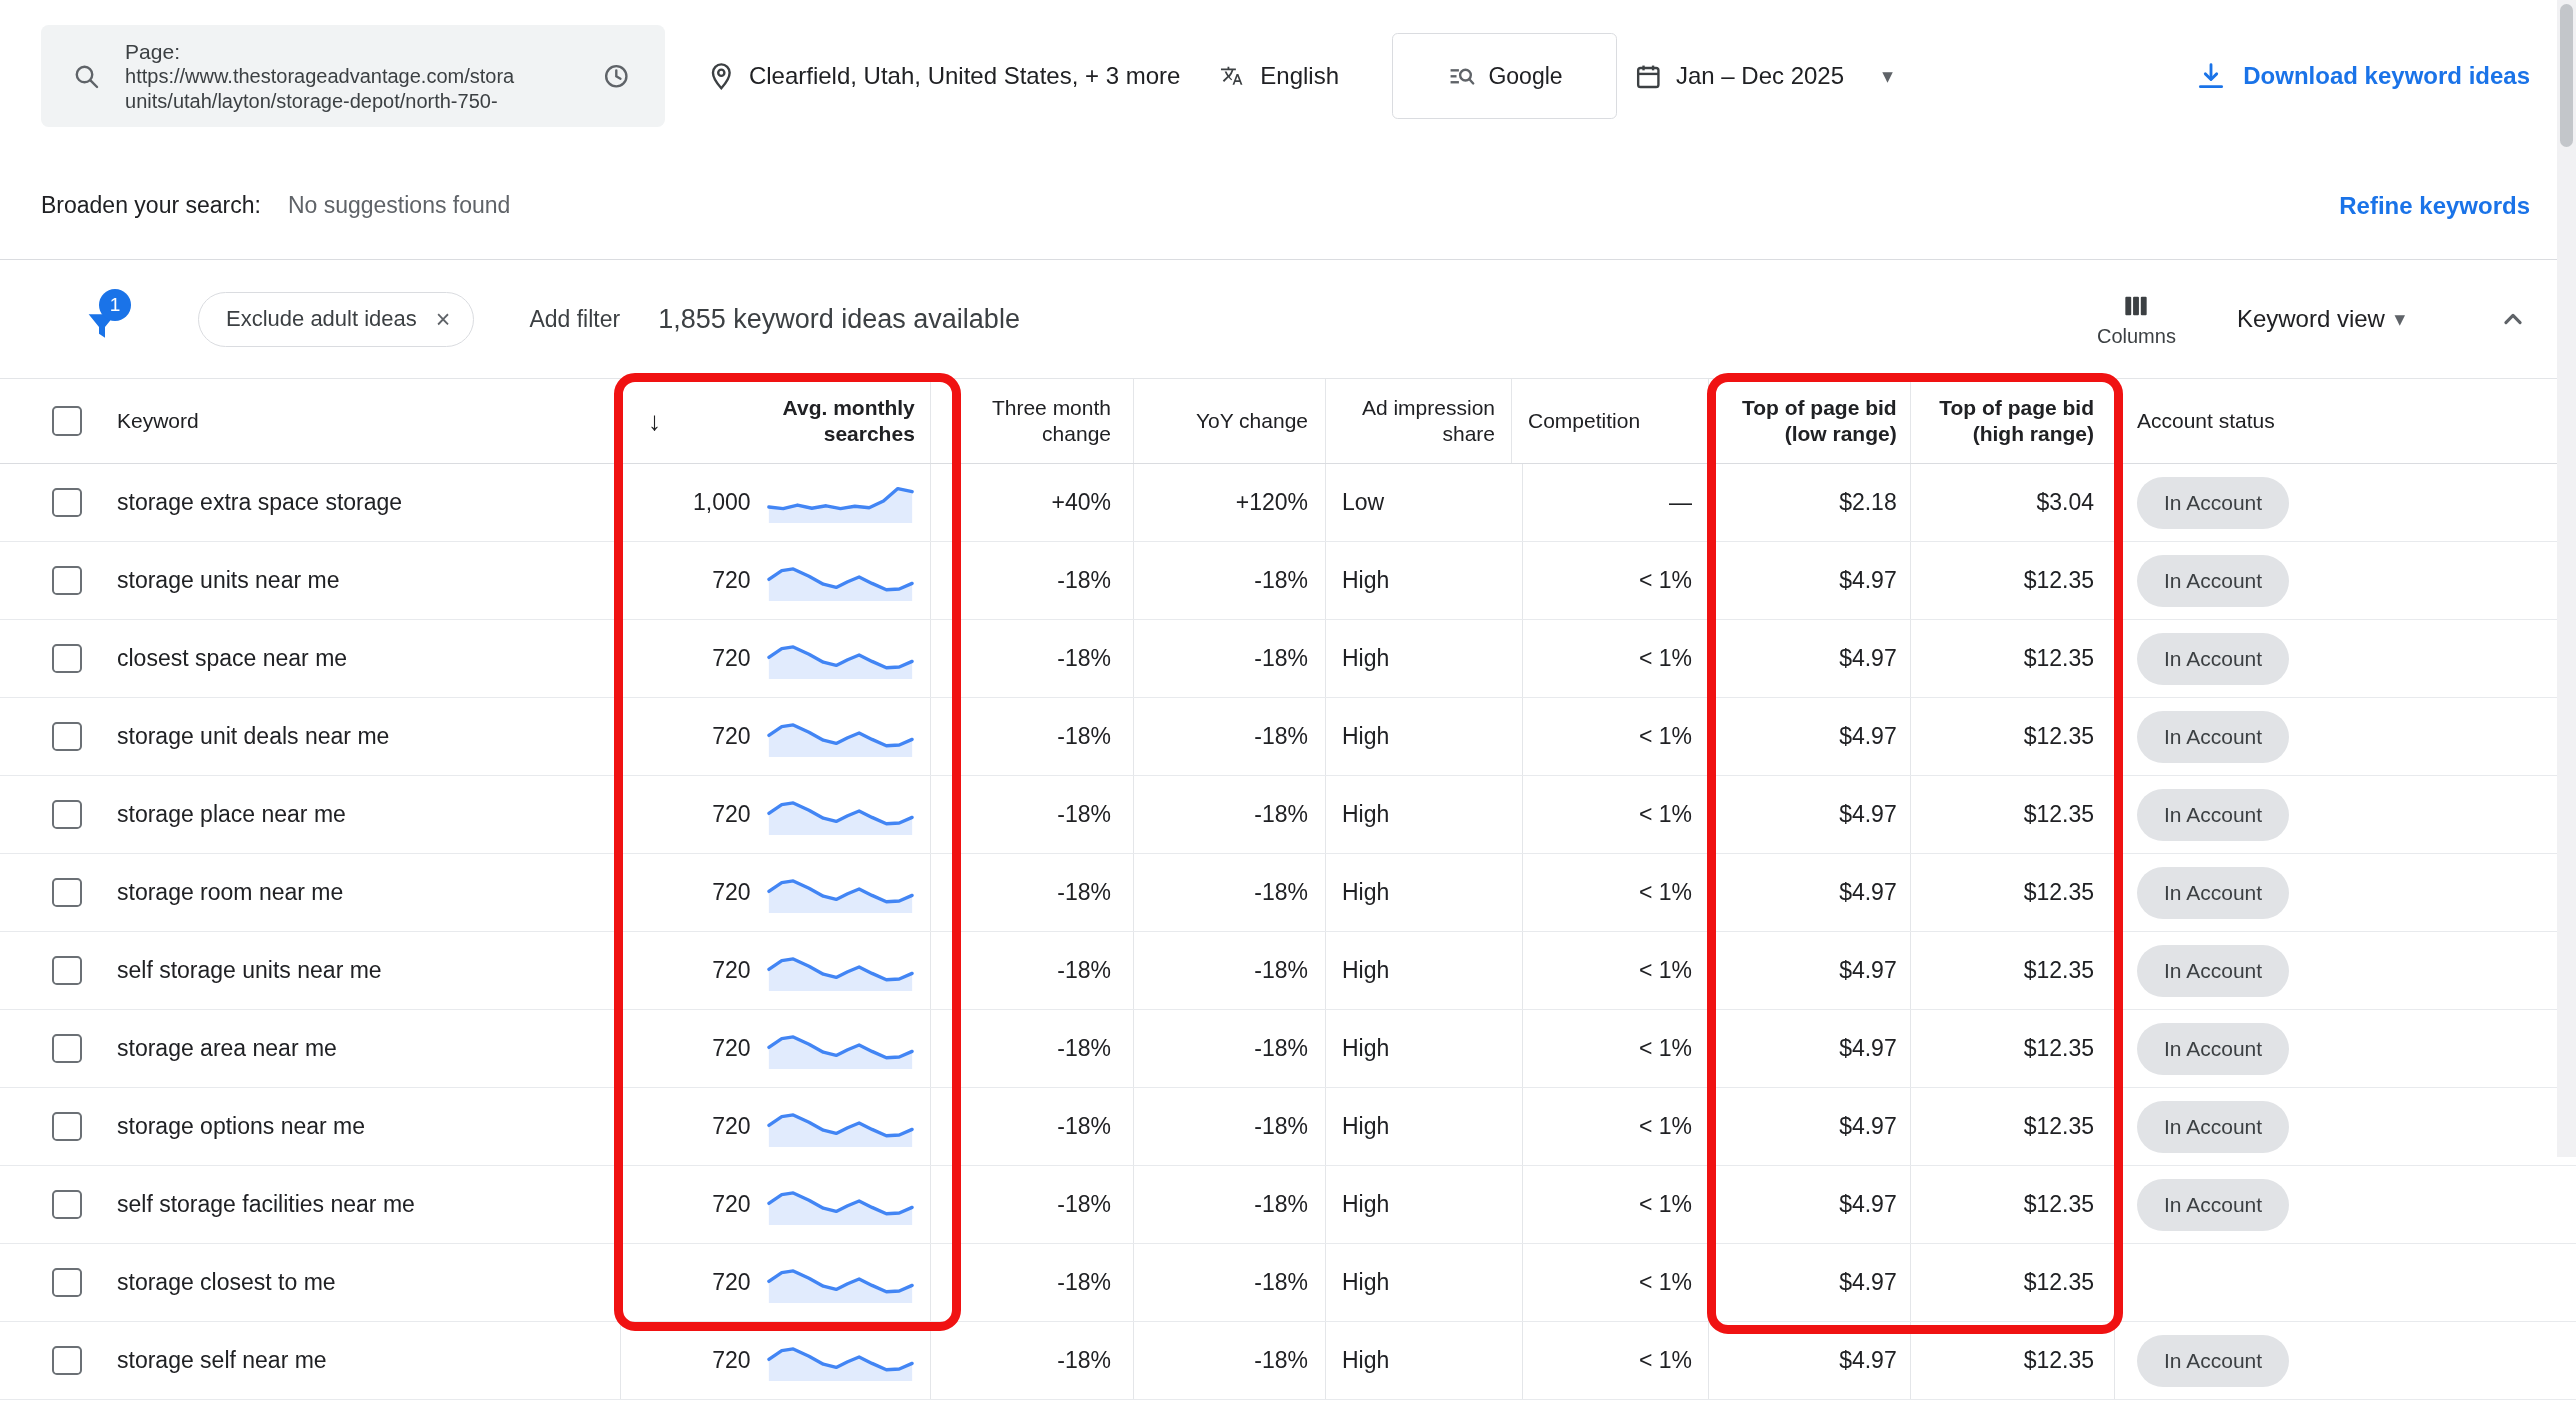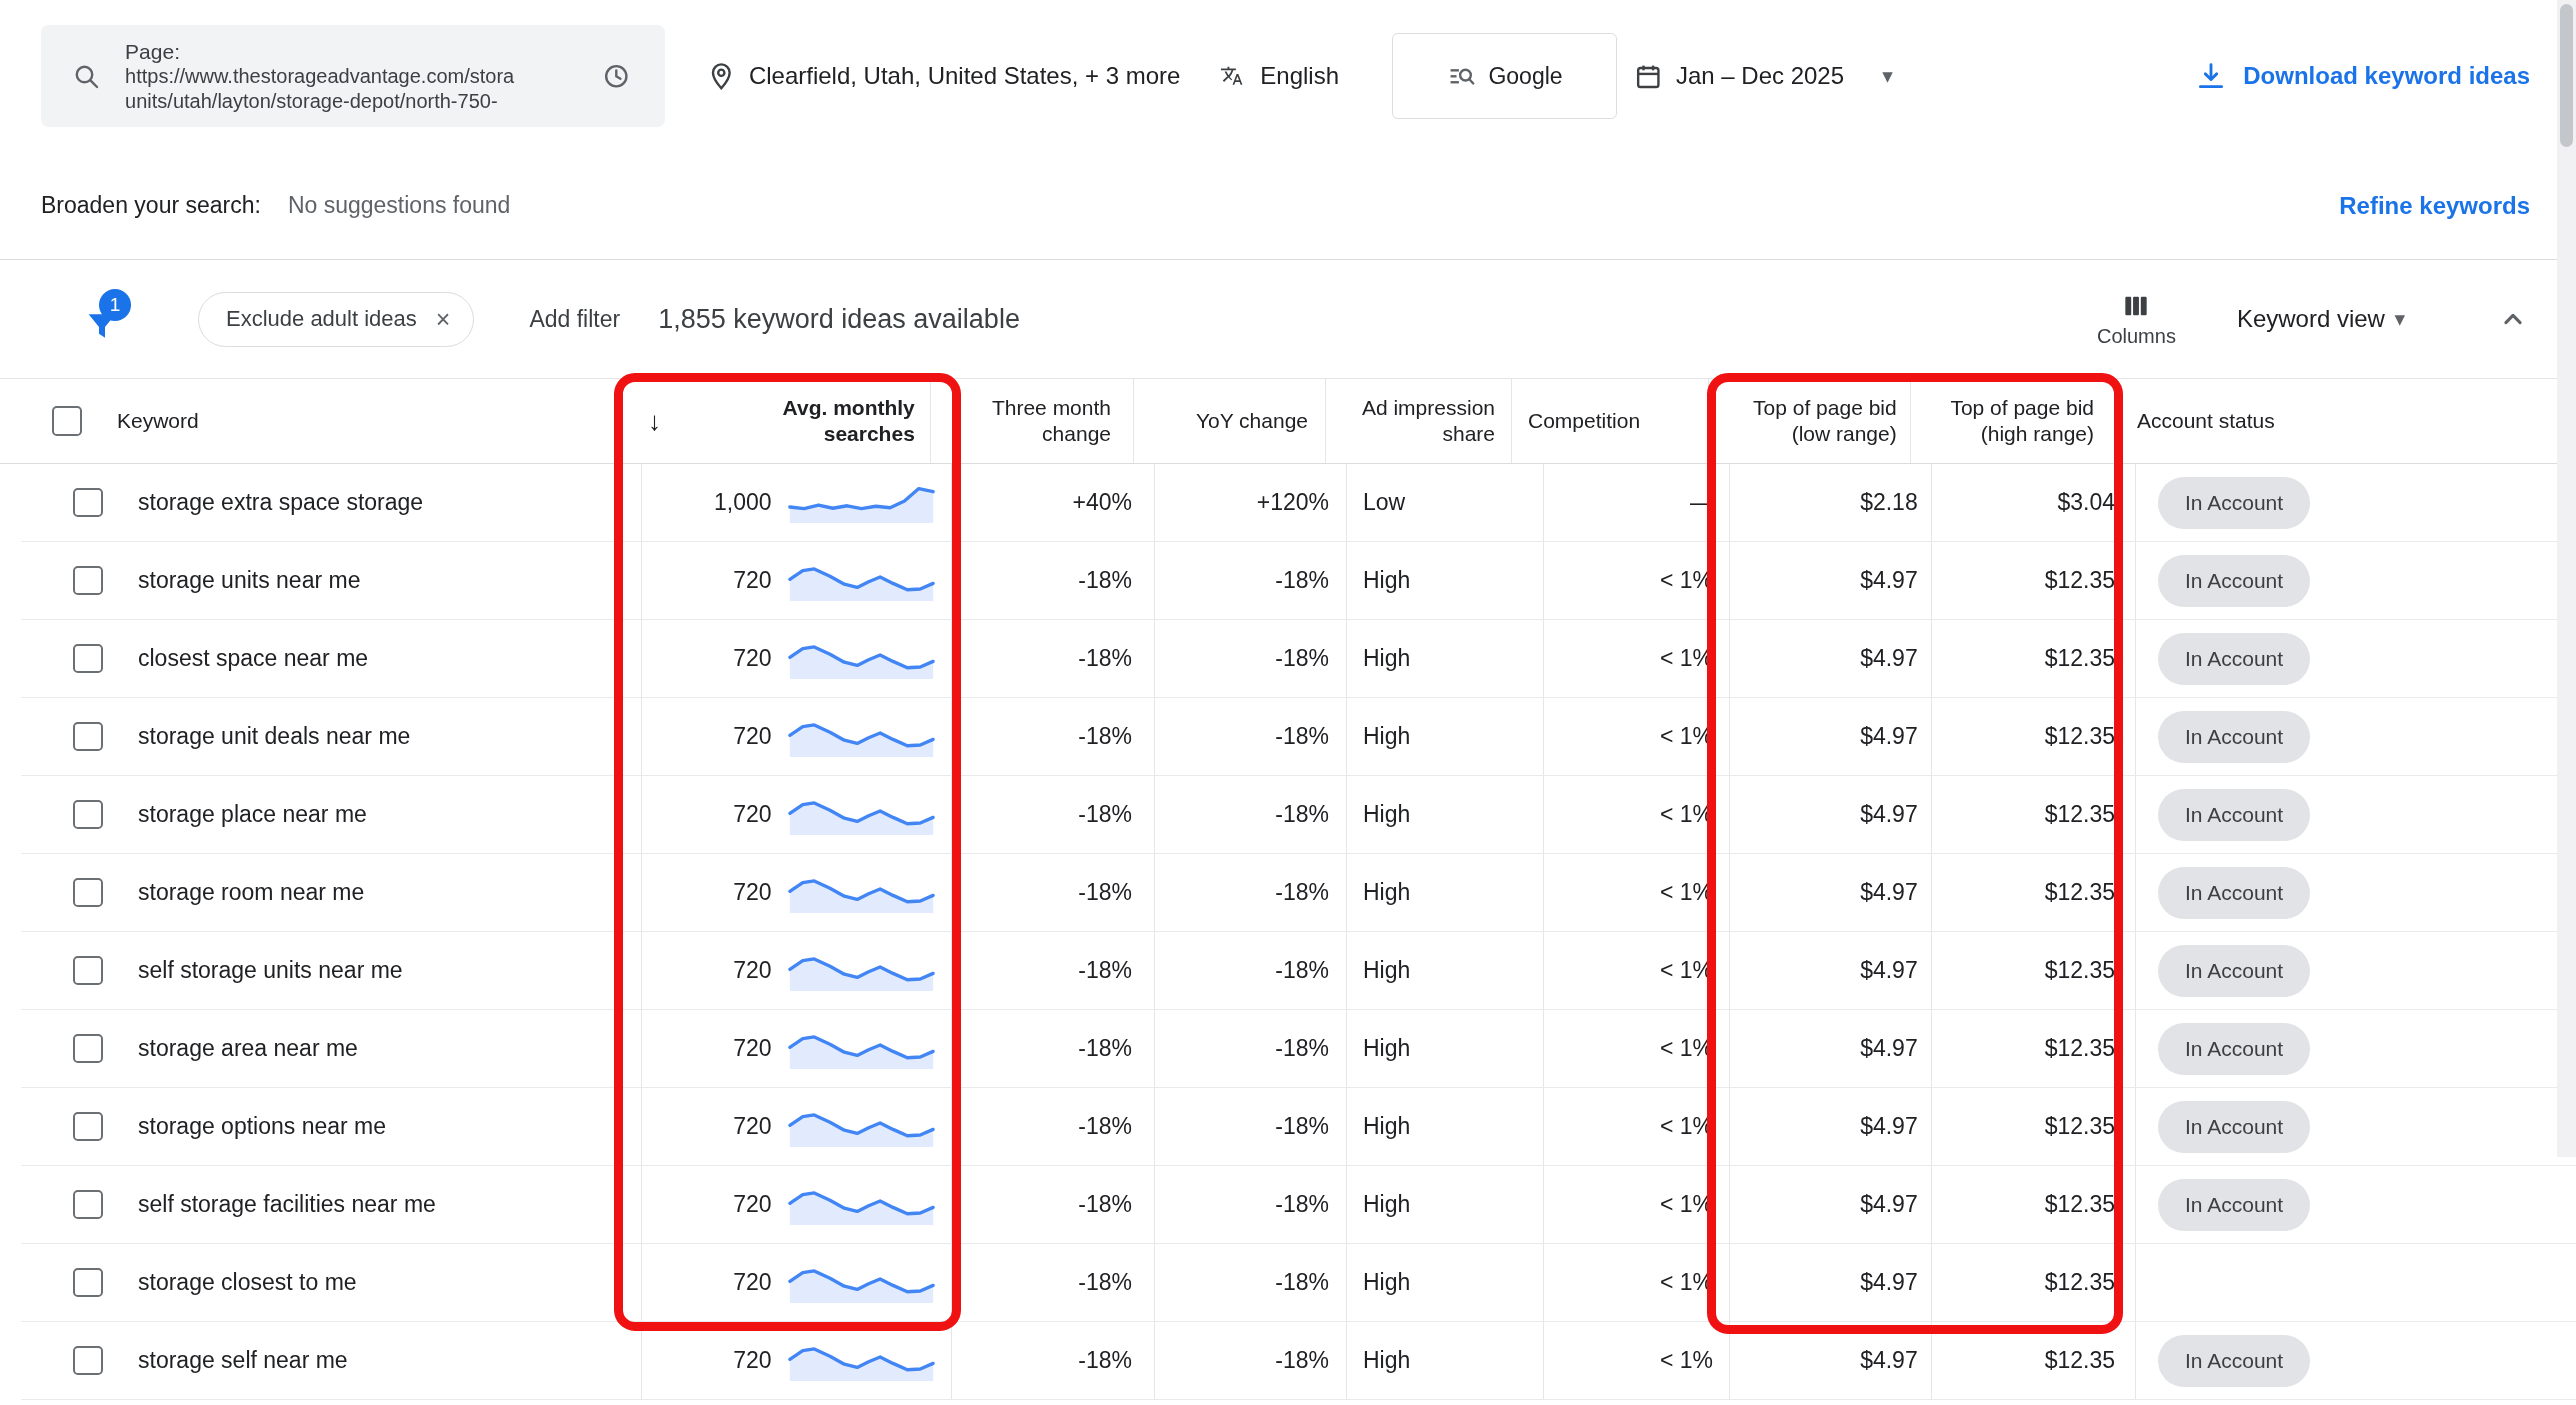--- a/index.html
+++ b/index.html
@@ -75,7 +75,7 @@
   .sort-arrow { font-size:26px; color:#202124; cursor:pointer; }
   .w140 { max-width:133px; text-align:right; }
   .w160 { max-width:152px; text-align:right; }
-  .w165 { max-width:157px; text-align:right; }
+  .w165 { max-width:157px; text-align:right;font-weight:bold; }
   .hcell.c-avg .hlabel { max-width:152px; text-align:right; }
 
   .checkbox { width:29.5px; height:29.5px; border:2.9px solid #6b7075; border-radius:4.8px; background:#fff;

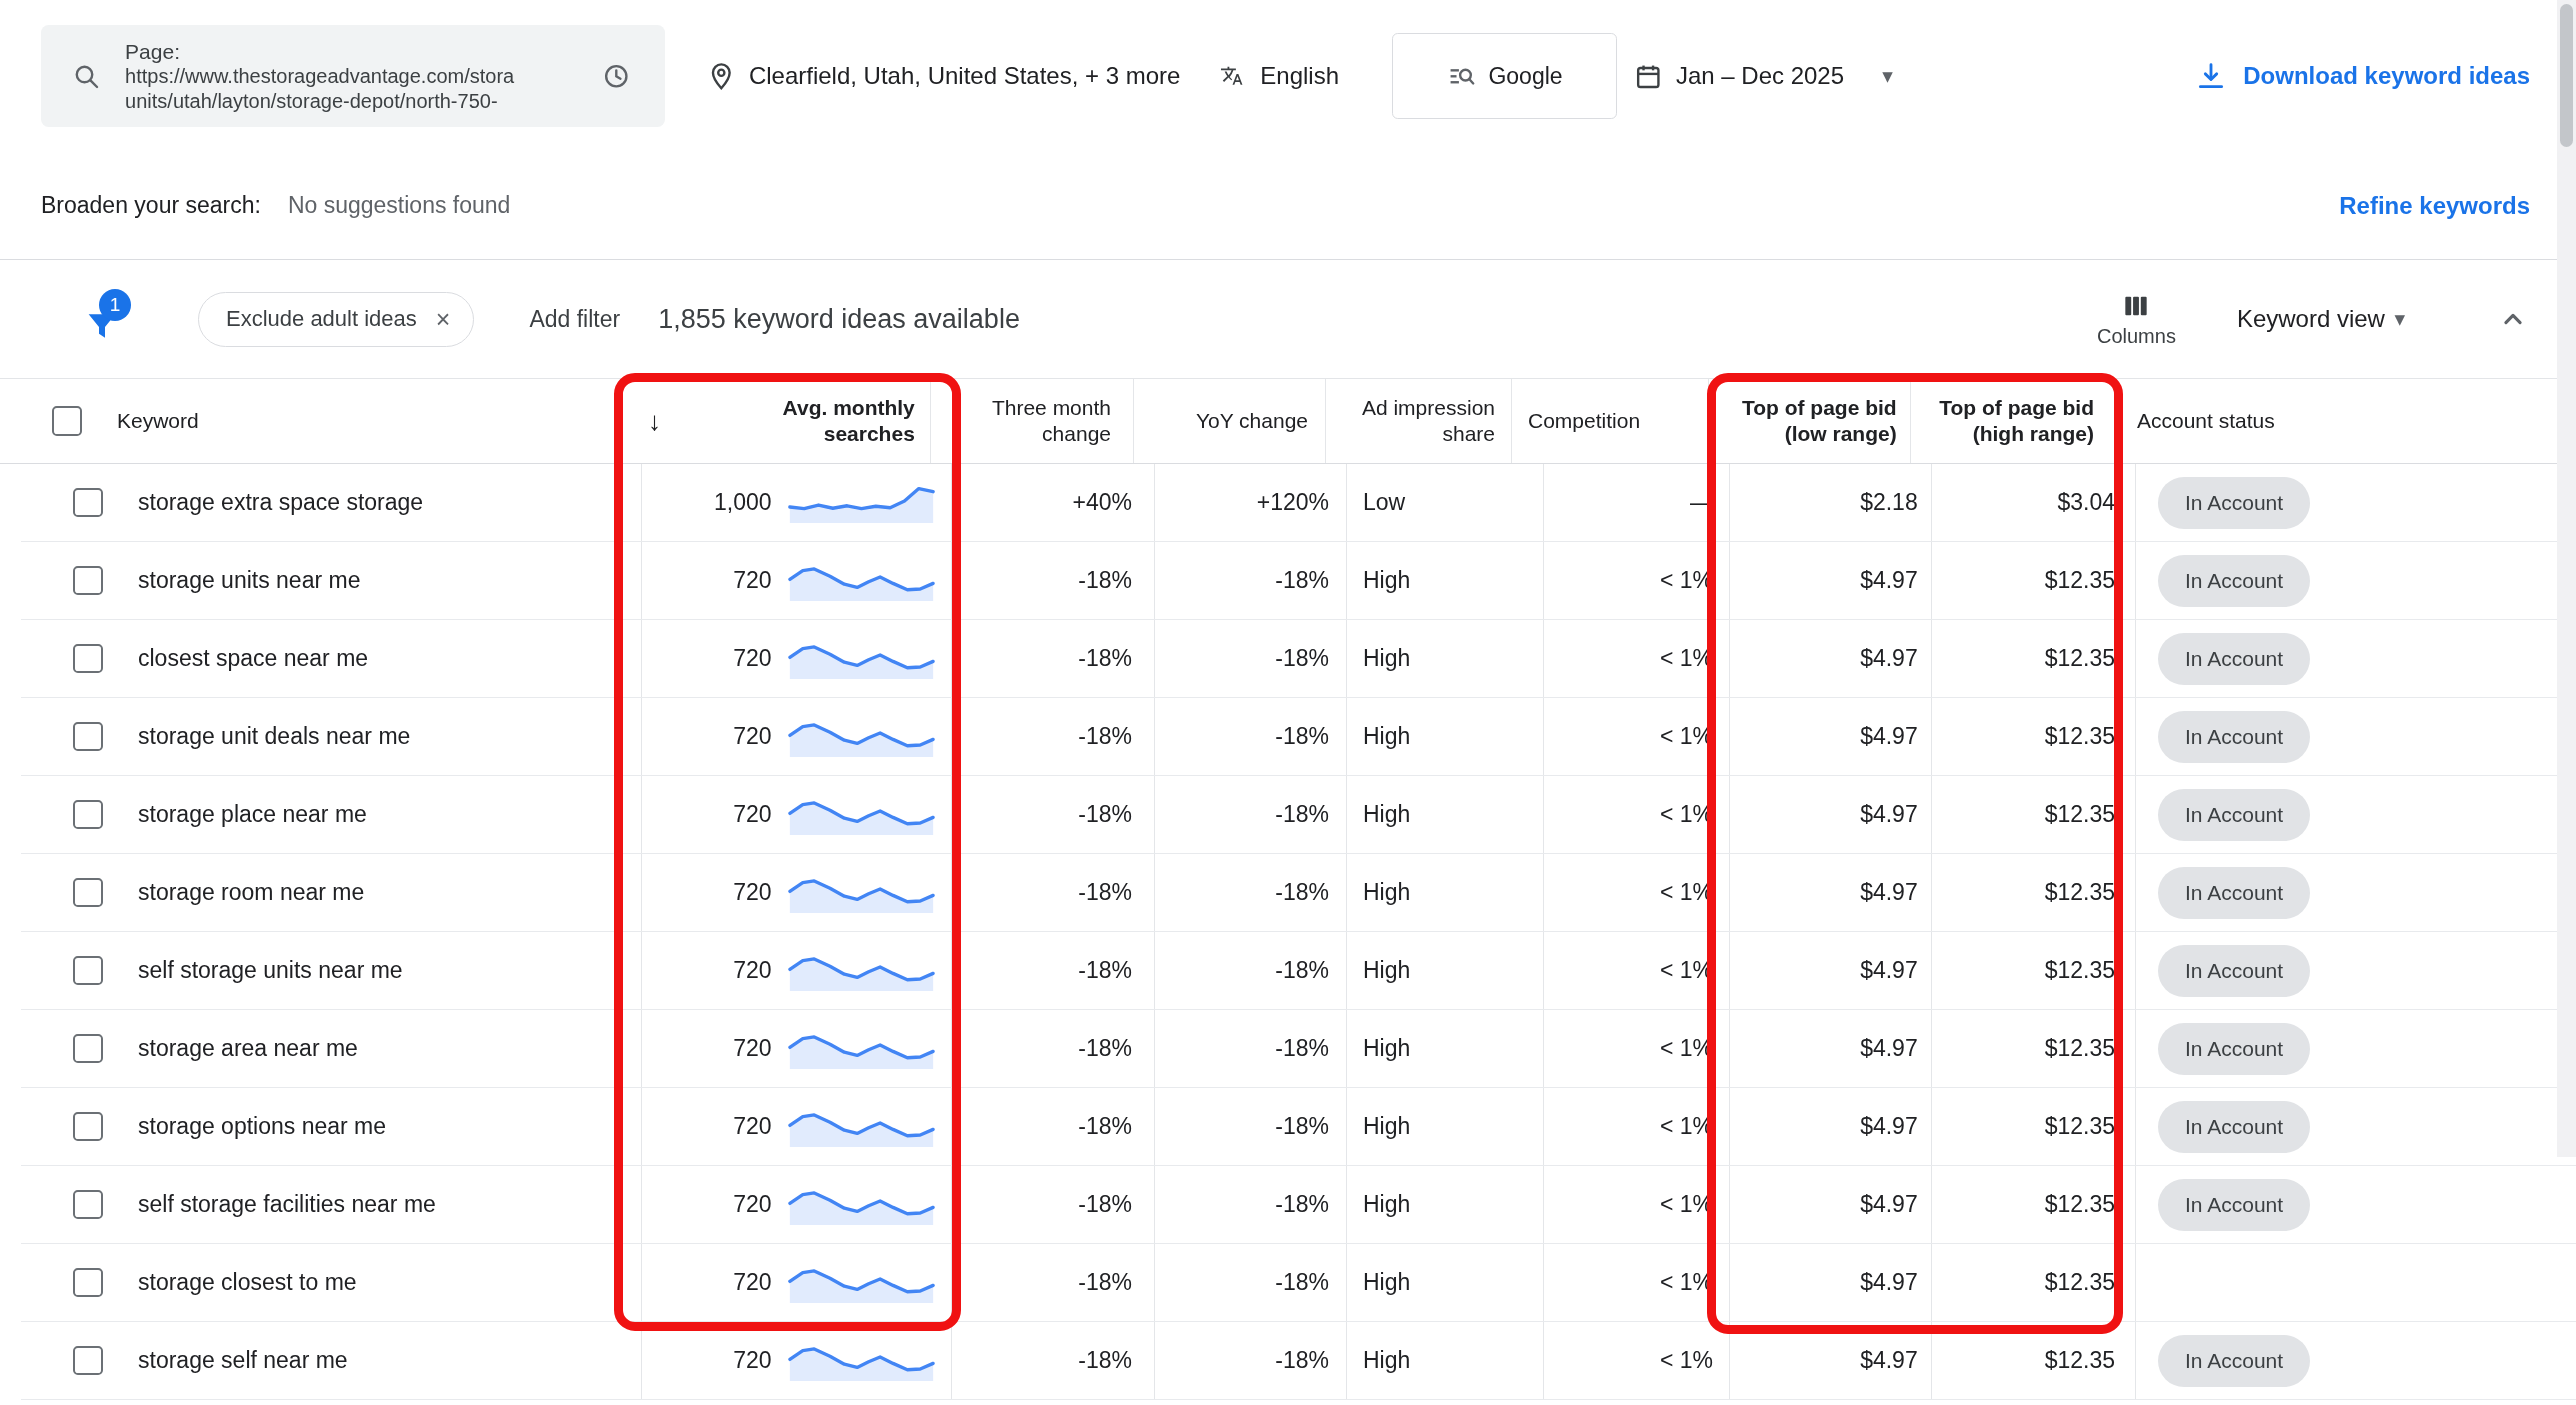--- a/index.html
+++ b/index.html
@@ -52,7 +52,7 @@
   
   .thead { display:flex; height:86px; border-top:1px solid #e3e5e8; border-bottom:1px solid #dadce0;
     align-items:center; background:#fff; }
-  .trow { display:flex; height:78px; border-bottom:1px solid #e8eaed; align-items:center; background:#fff;margin-left:21px; }
+  .trow { display:flex; height:78px; border-bottom:1px solid #e8eaed; align-items:center; background:#fff; }
   .cell, .hcell { height:100%; display:flex; align-items:center; font-size:23px; color:#202124; }
   .hcell { font-size:21px; }
   .hlabel { line-height:1.25; }

